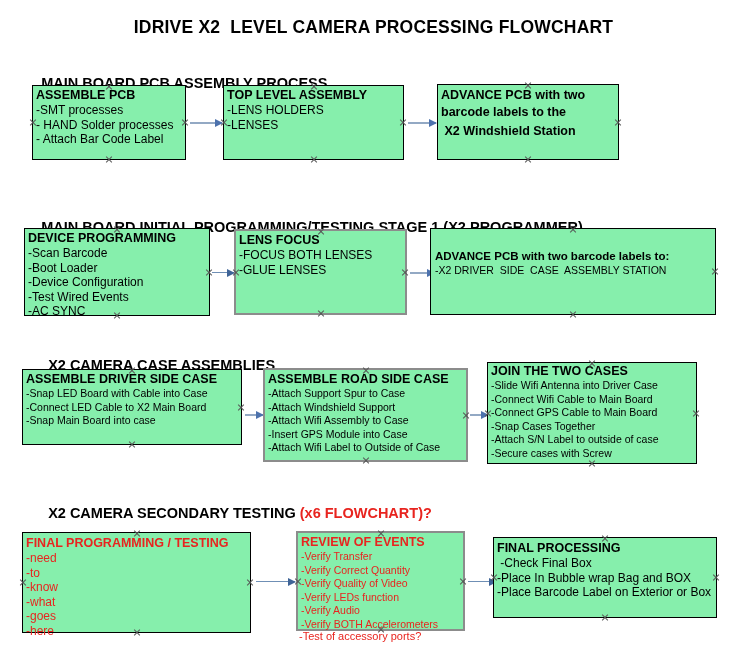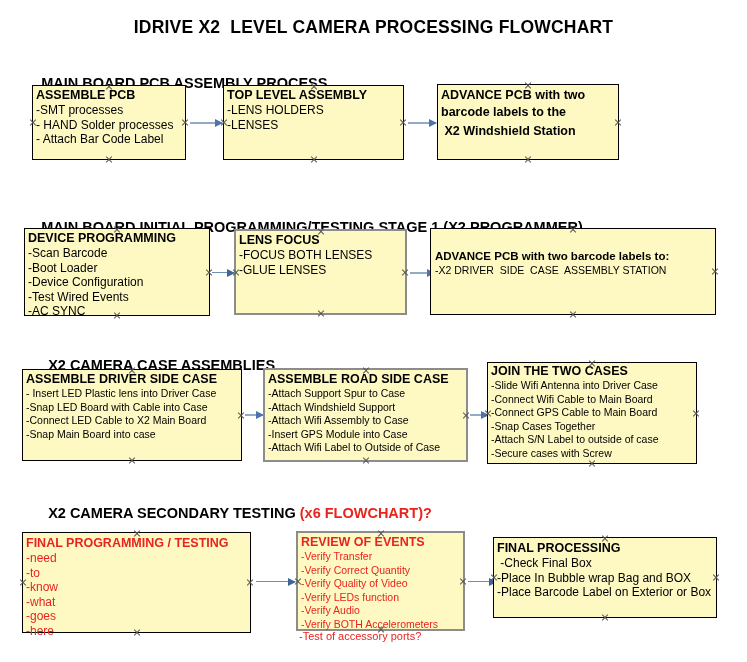--- a/index.html
+++ b/index.html
@@ -48,7 +48,7 @@
   
   .box {
     position: absolute;
-    background: #fef9c3;
+    background: #86efac;
     border: 1.3px solid #000000;
     box-sizing: border-box;
     overflow: visible;

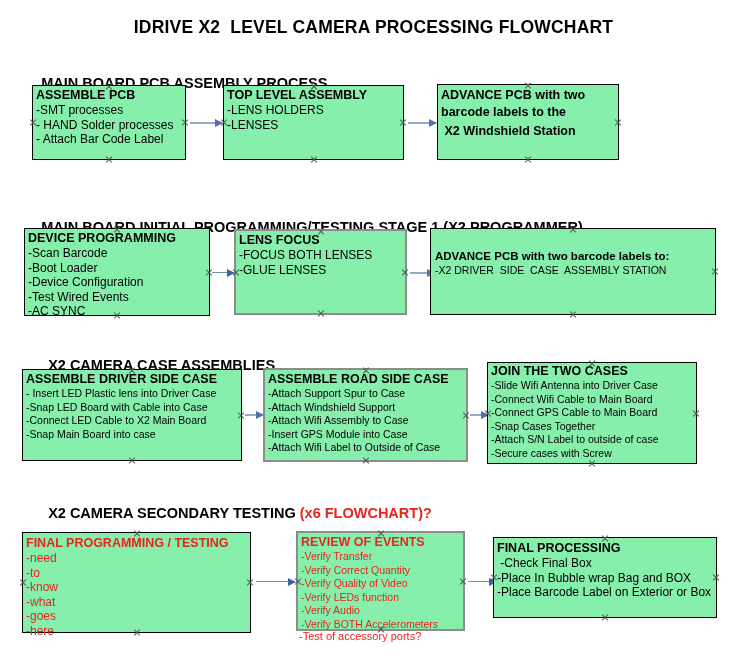--- a/index.html
+++ b/index.html
@@ -252,7 +252,7 @@
     <span>X2 CAMERA CASE ASSEMBLIES</span>
   </div>
 
-  <div class="box" style="left:22px; top:369px; width:220px; height:92px;">
+  <div class="box" style="left:22px; top:369px; width:220px; height:76px;">
     <div class="box-inner" style="top:2px;">
       <div class="box-title">ASSEMBLE DRIVER SIDE CASE</div>
       <div class="box-line tight">- Insert LED Plastic lens into Driver Case</div>

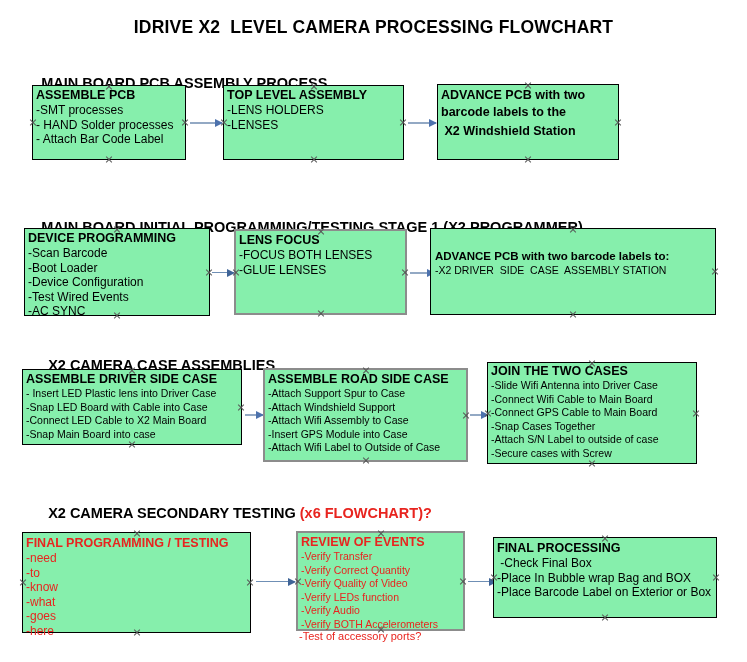--- a/index.html
+++ b/index.html
@@ -255,7 +255,6 @@
   <div class="box" style="left:22px; top:369px; width:220px; height:76px;">
     <div class="box-inner" style="top:2px;">
       <div class="box-title">ASSEMBLE DRIVER SIDE CASE</div>
-      <div class="box-line tight">- Insert LED Plastic lens into Driver Case</div>
       <div class="box-line tight">-Snap LED Board with Cable into Case</div>
       <div class="box-line tight">-Connect LED Cable to X2 Main Board</div>
       <div class="box-line tight">-Snap Main Board into case</div>

